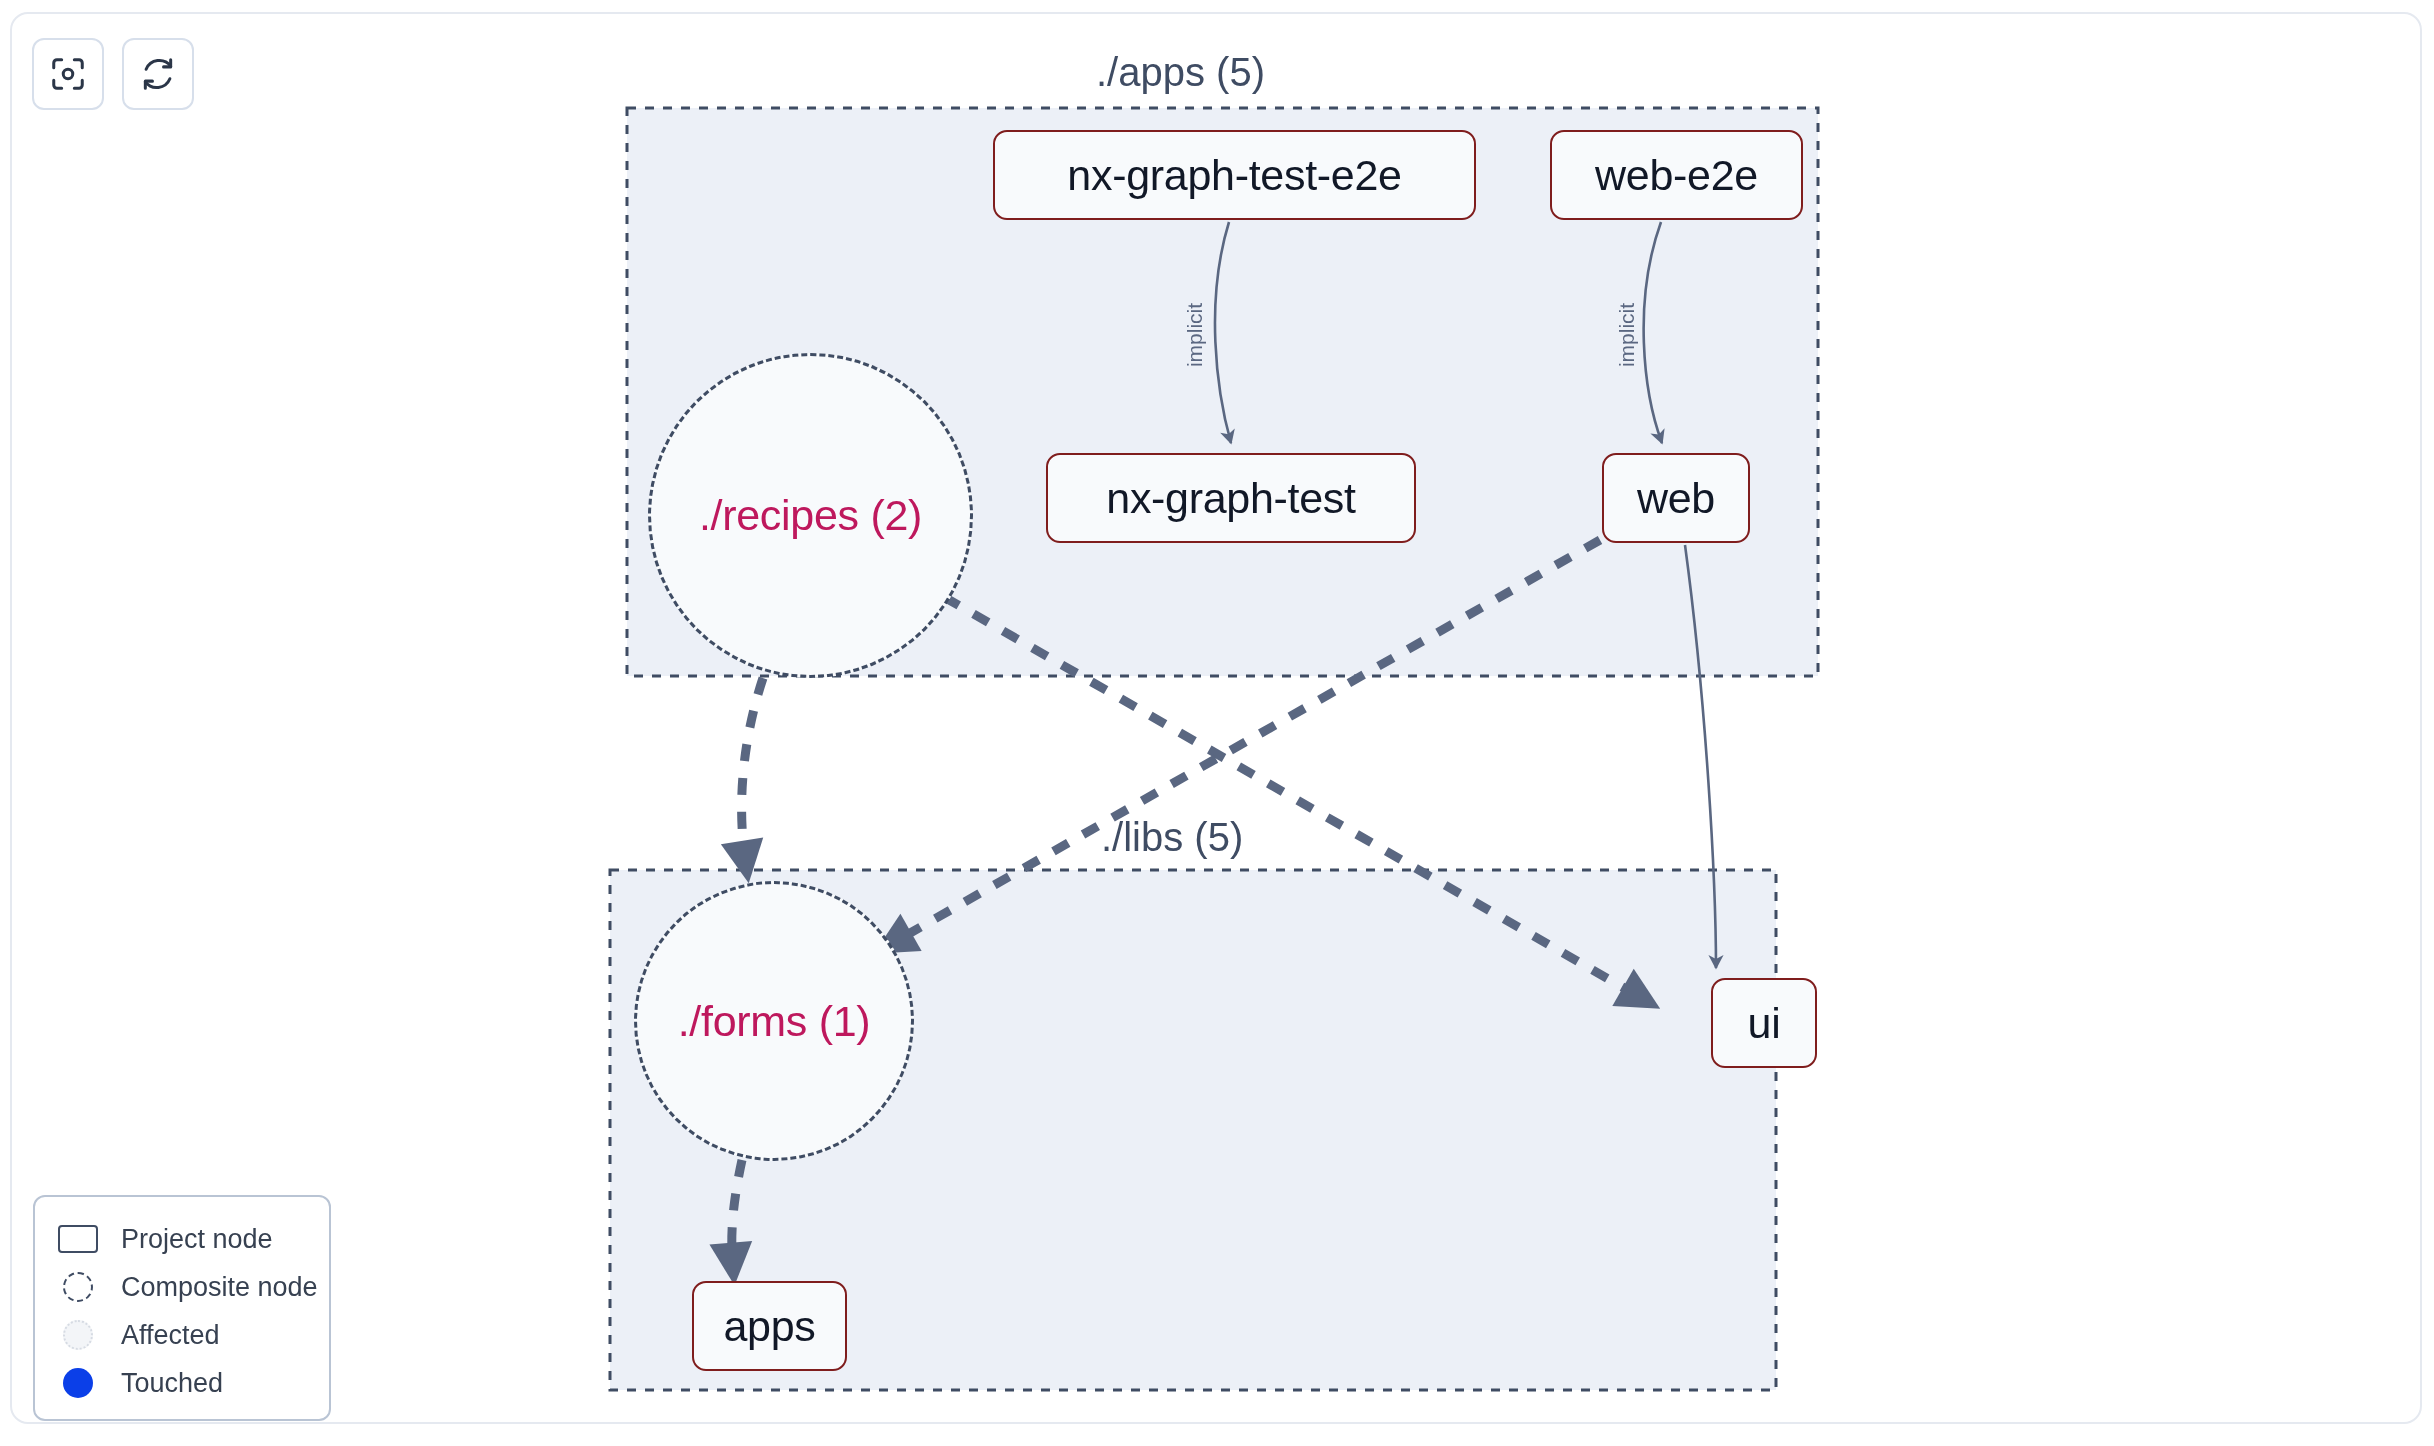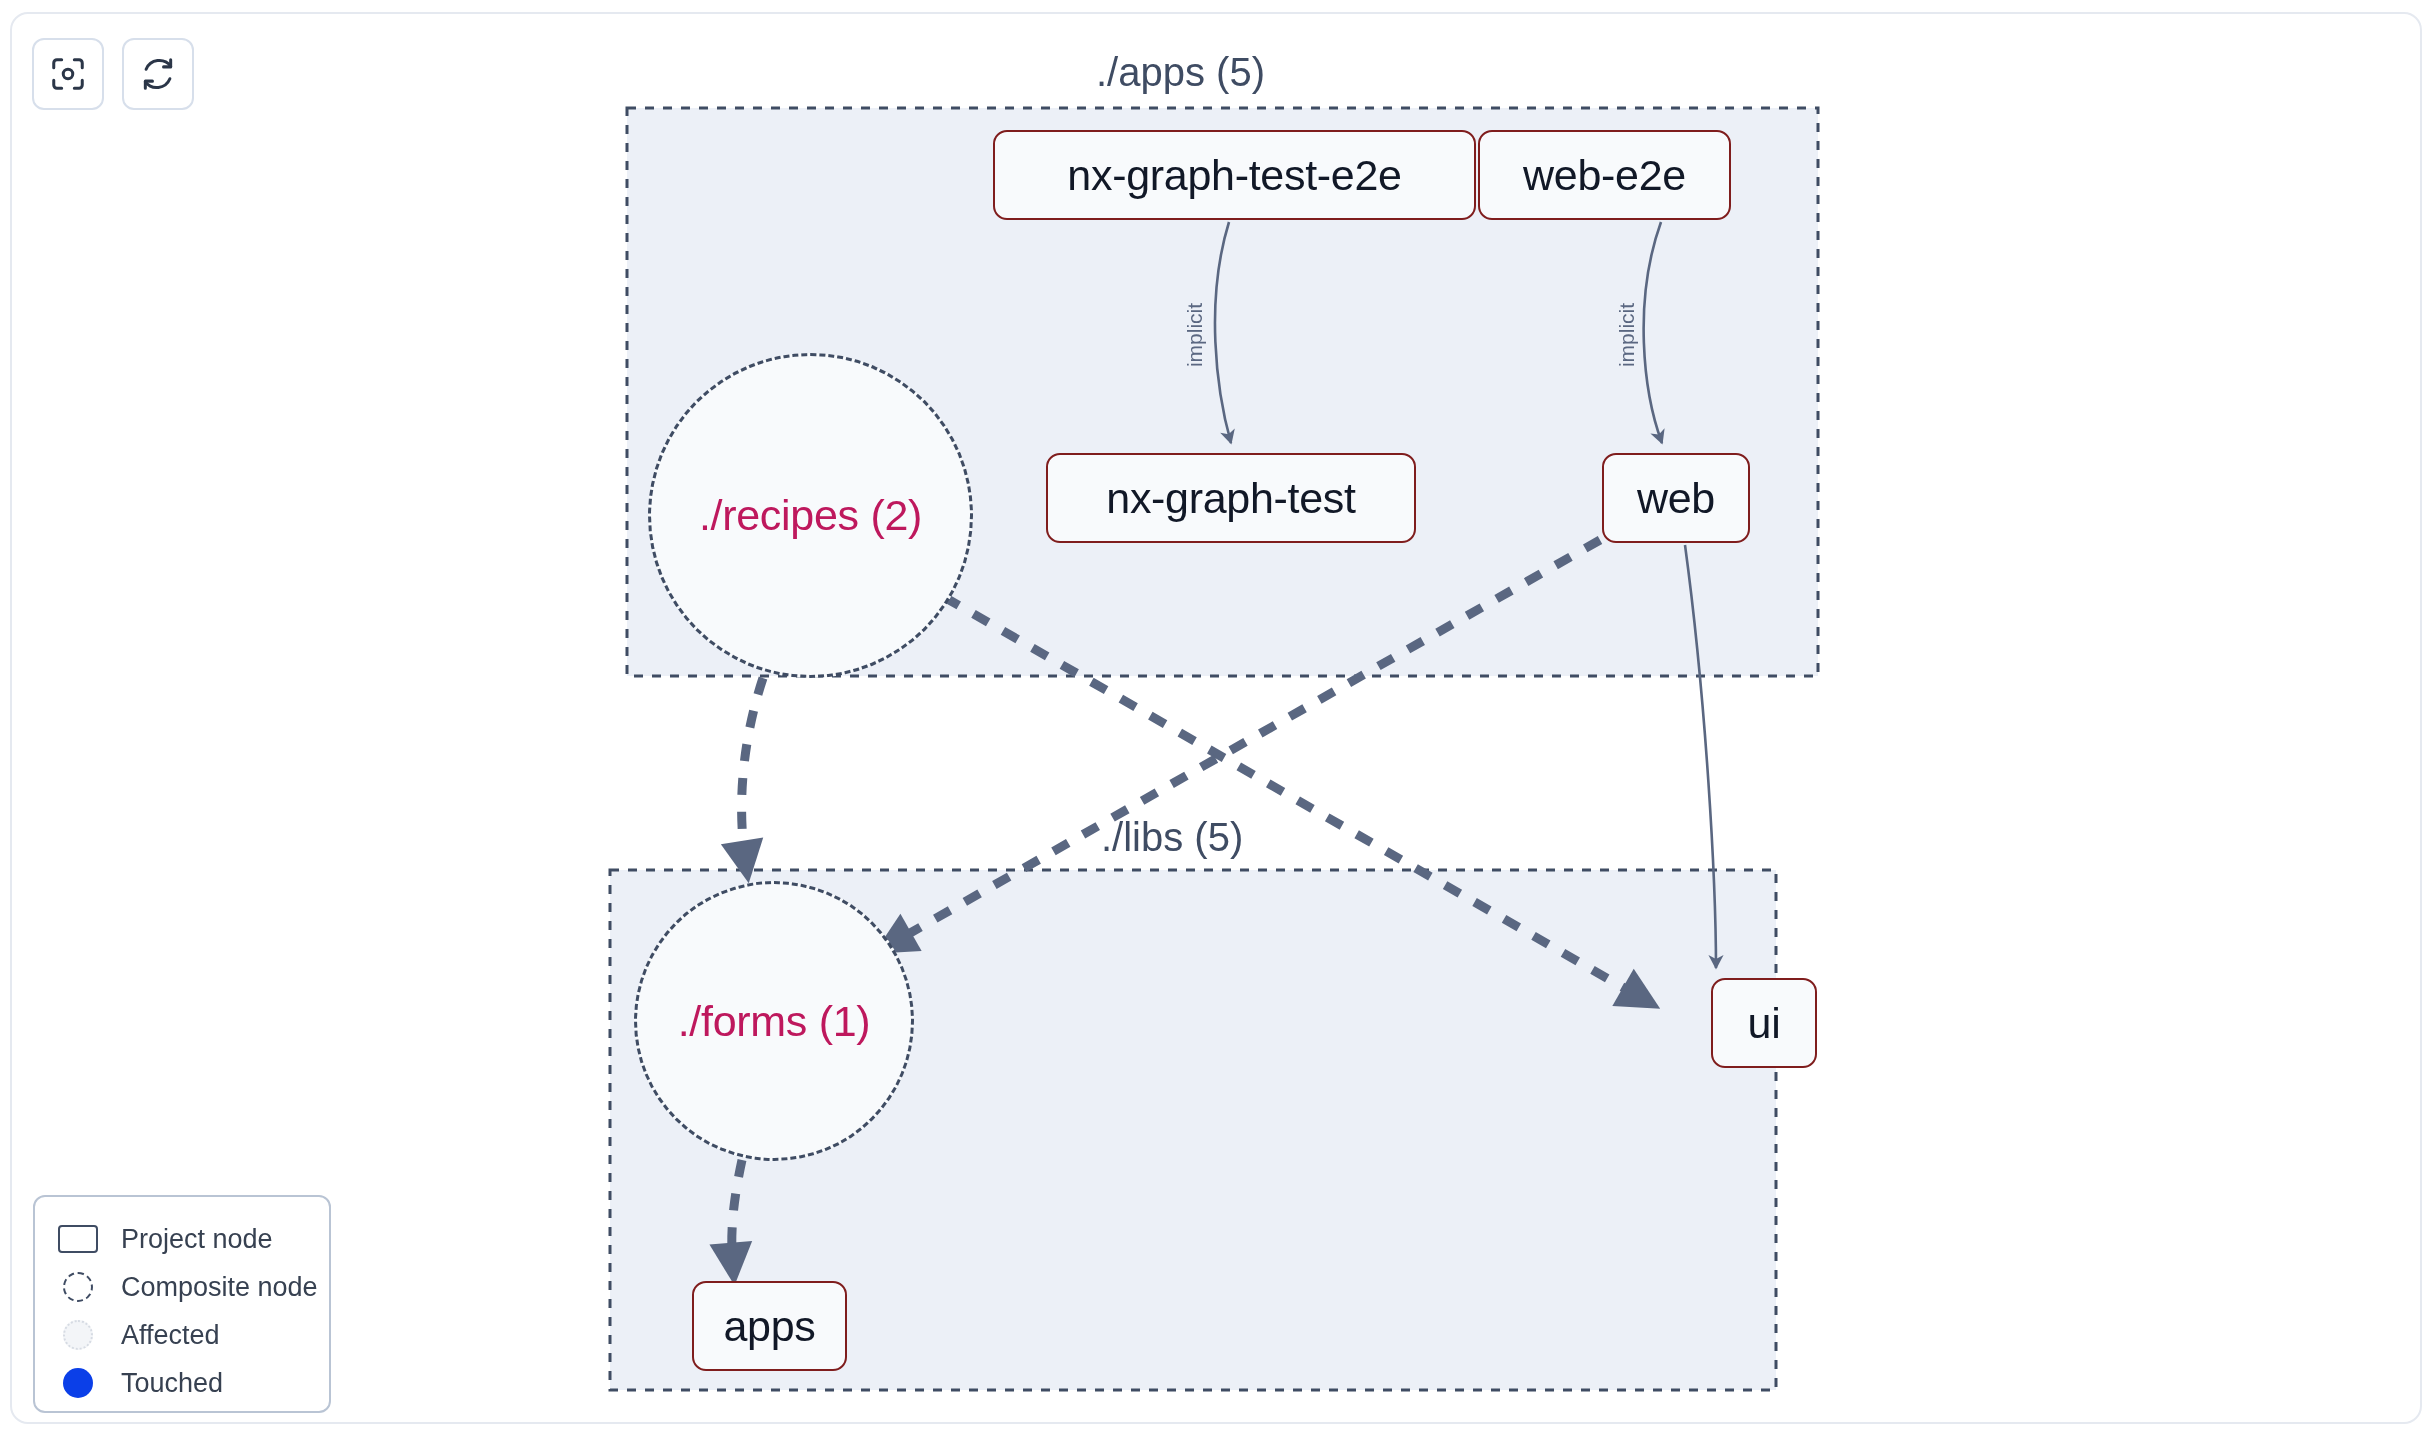--- a/index.html
+++ b/index.html
@@ -237,7 +237,7 @@
 
   <div class="node node-rect" style="left:993px; top:130px; width:483px; height:90px;">nx-graph-test-e2e</div>
 
-  <div class="node node-rect" style="left:1478px; top:130px; width:253px; height:90px;">web-e2e</div>
+  <div class="node node-rect" style="left:1550px; top:130px; width:253px; height:90px;">web-e2e</div>
 
   <div class="node node-circle" style="left:648px; top:353px; width:325px; height:325px;">./recipes (2)</div>
 

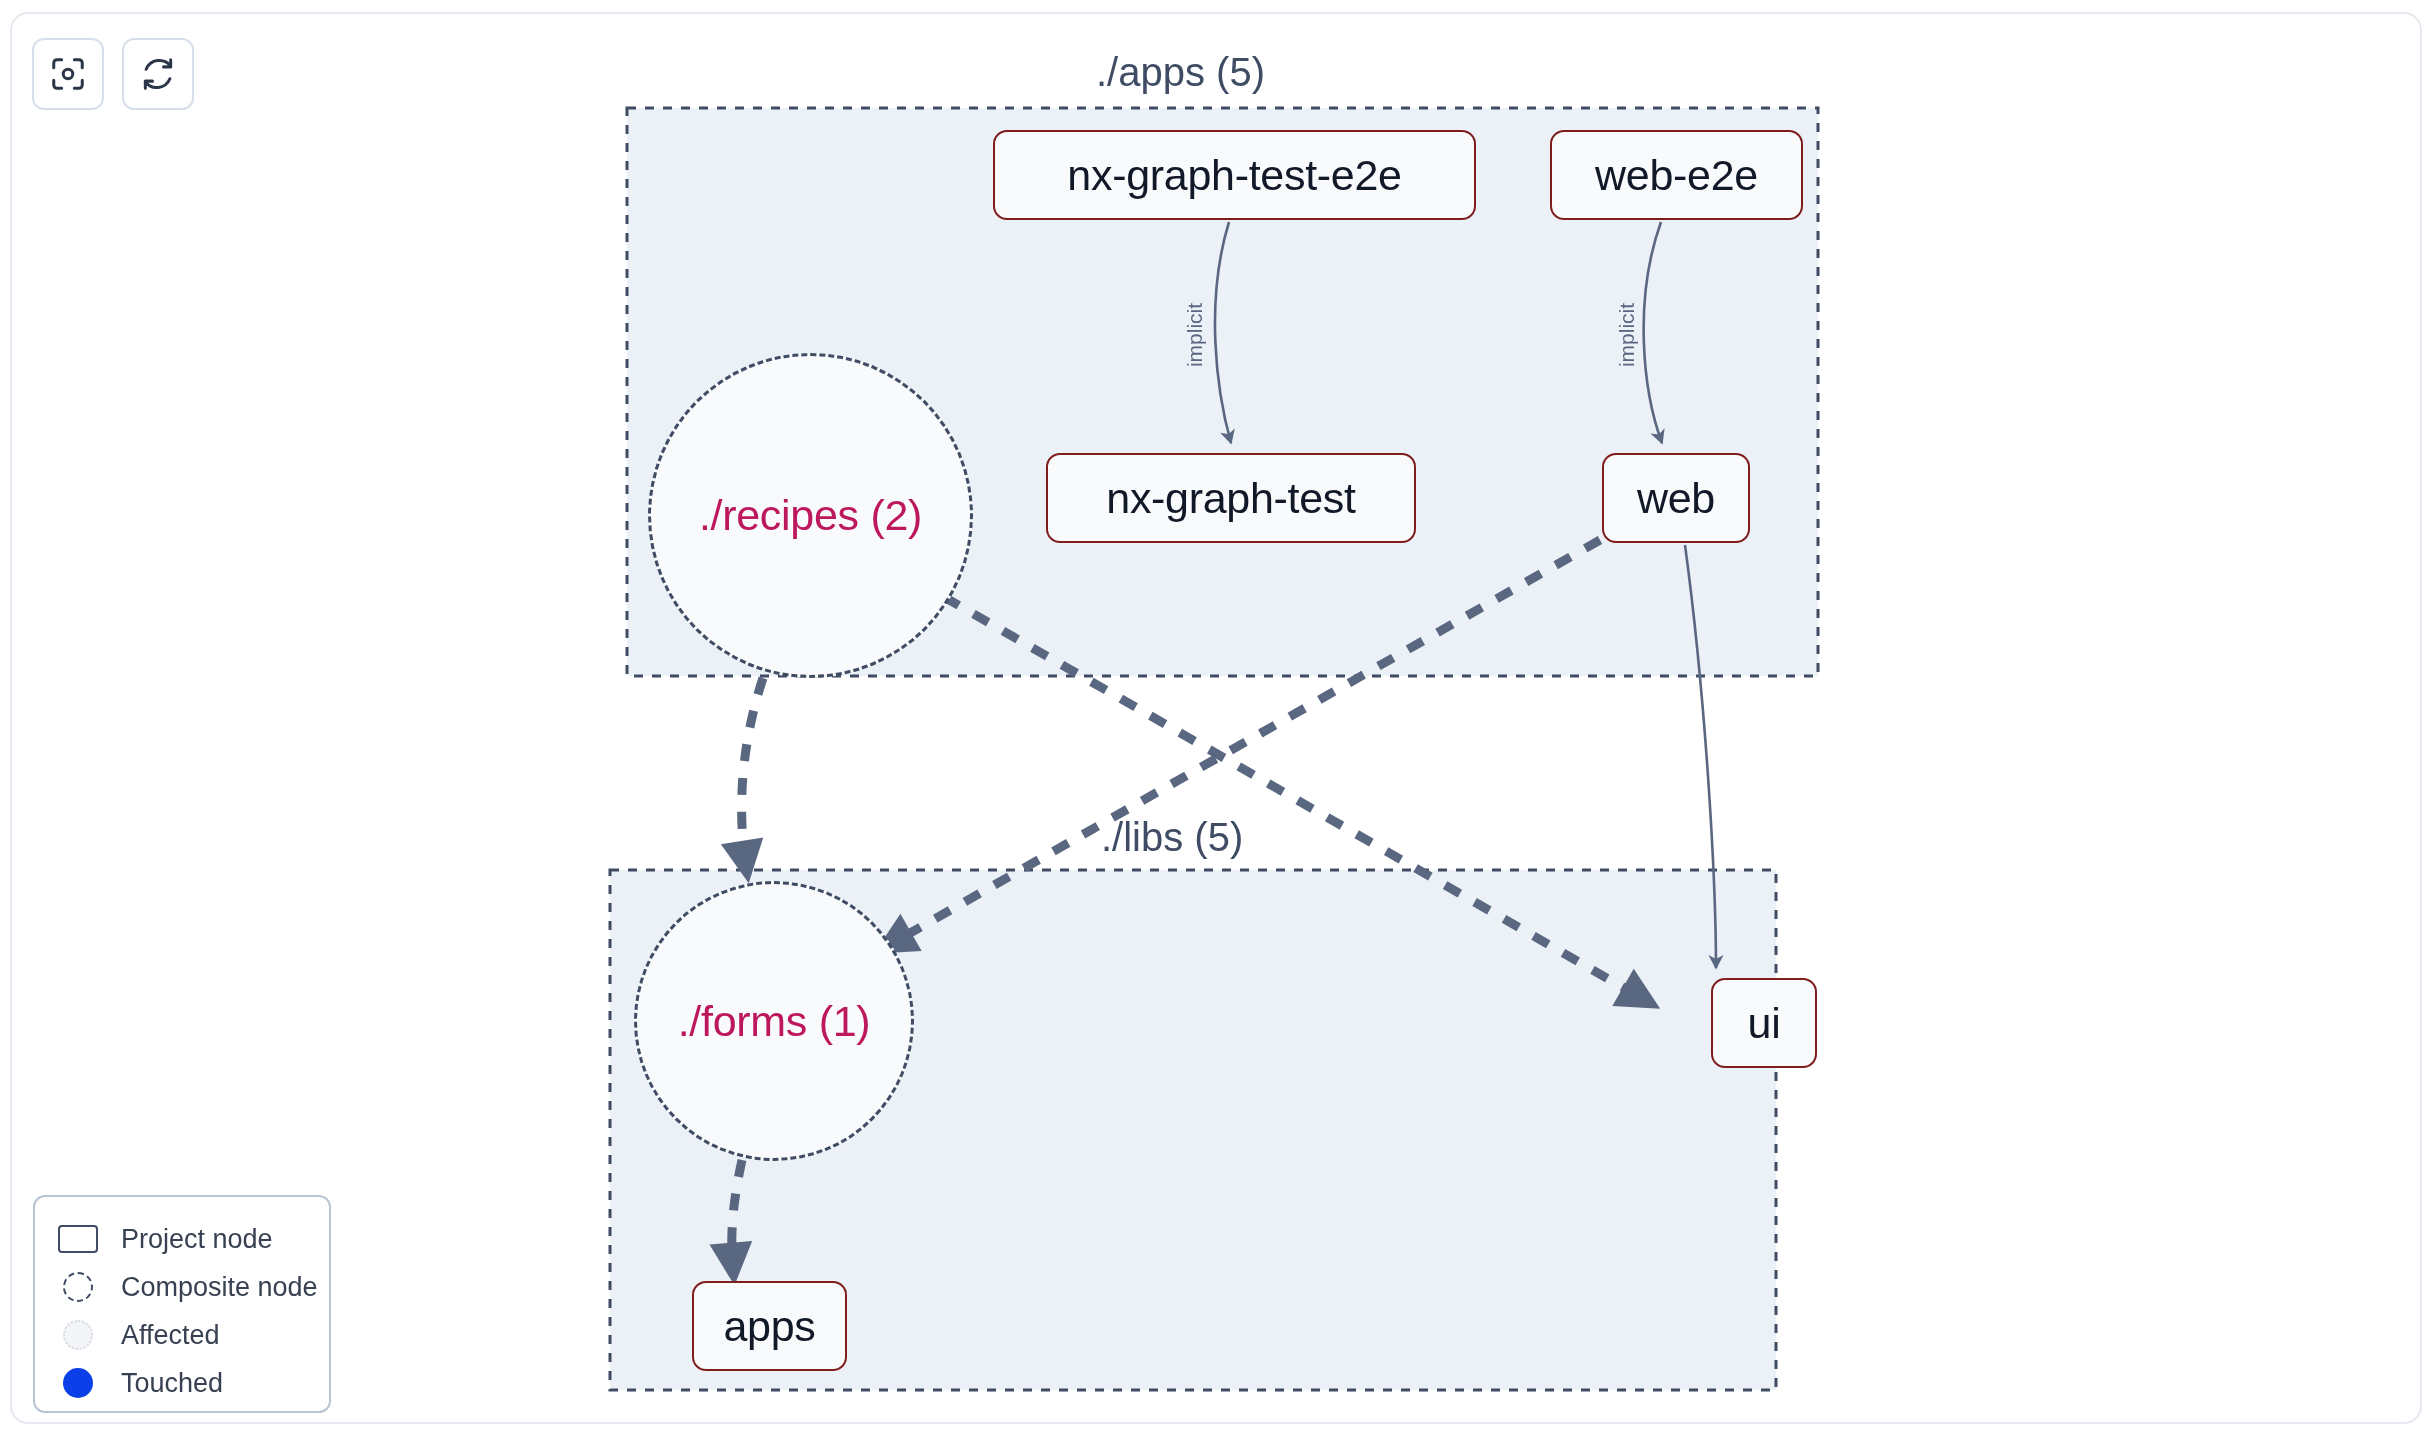--- a/index.html
+++ b/index.html
@@ -111,7 +111,7 @@
     border: 2px solid #b9c4d4;
     border-radius: 12px;
     background: #ffffff;
-    padding: 18px 16px 4px 22px;
+    padding: 18px 16px 12px 22px;
     box-sizing: border-box;
     z-index: 30;
   }

